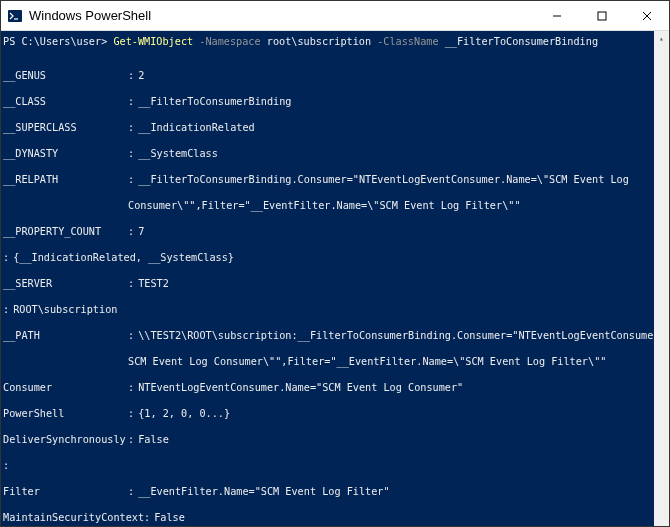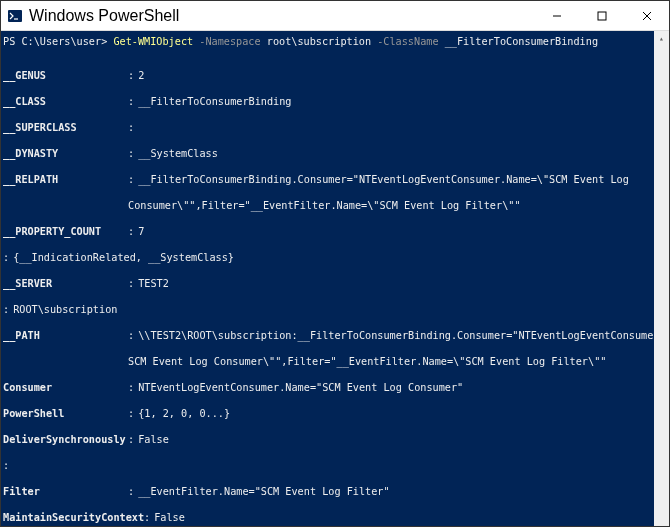--- a/index.html
+++ b/index.html
@@ -32,7 +32,7 @@
       align-items: center;
       justify-content: center;
     }
-    .titlebar-title { font-size: 16px; color: #000; }
+    .titlebar-title { font-size: 13px; color: #000; }
     .titlebar-controls { margin-left: auto; display: flex; }
     .titlebar-btn {
       width: 45px;

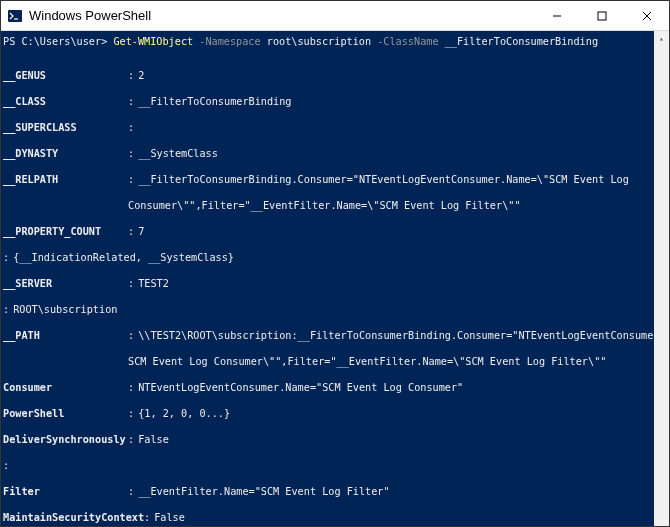--- a/index.html
+++ b/index.html
@@ -78,7 +78,7 @@
     .arg-white { color: #eee; }
     .data-block { white-space: pre; margin-top: 8px; }
     .row { display: flex; white-space: pre; }
-    .key { min-width: 125px; display: inline-block; font-weight: bold; }
+    .key { min-width: 125px; display: inline-block; }
     .colon { margin-right: 4px; }
   </style>
 </head>

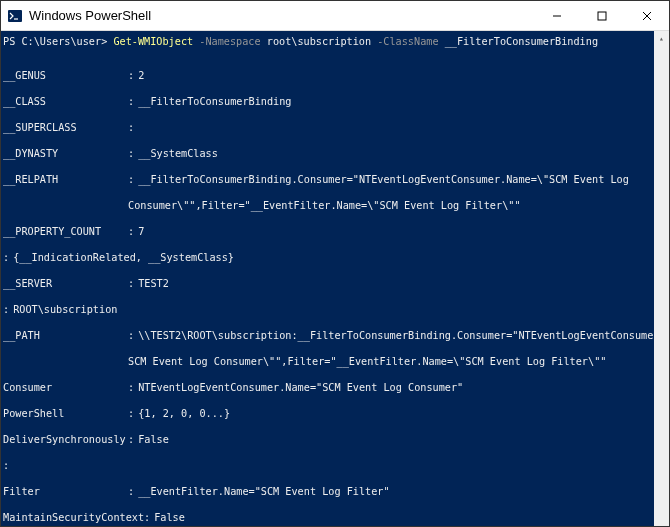--- a/index.html
+++ b/index.html
@@ -120,7 +120,7 @@
     <div class="data-block">
 <div class="row"><span class="key">__GENUS</span><span class="colon">:</span><span>2</span></div>
 <div class="row"><span class="key">__CLASS</span><span class="colon">:</span><span>__FilterToConsumerBinding</span></div>
-<div class="row"><span class="key">__SUPERCLASS</span><span class="colon">:</span></div>
+<div class="row"><span class="key">__SUPERCLASS</span><span class="colon">:</span><span>__IndicationRelated</span></div>
 <div class="row"><span class="key">__DYNASTY</span><span class="colon">:</span><span>__SystemClass</span></div>
 <div class="row"><span class="key">__RELPATH</span><span class="colon">:</span><span>__FilterToConsumerBinding.Consumer="NTEventLogEventConsumer.Name=\"SCM Event Log</span></div>
 <div class="row"><span class="key"></span>  <span>Consumer\"",Filter="__EventFilter.Name=\"SCM Event Log Filter\""</span></div>

